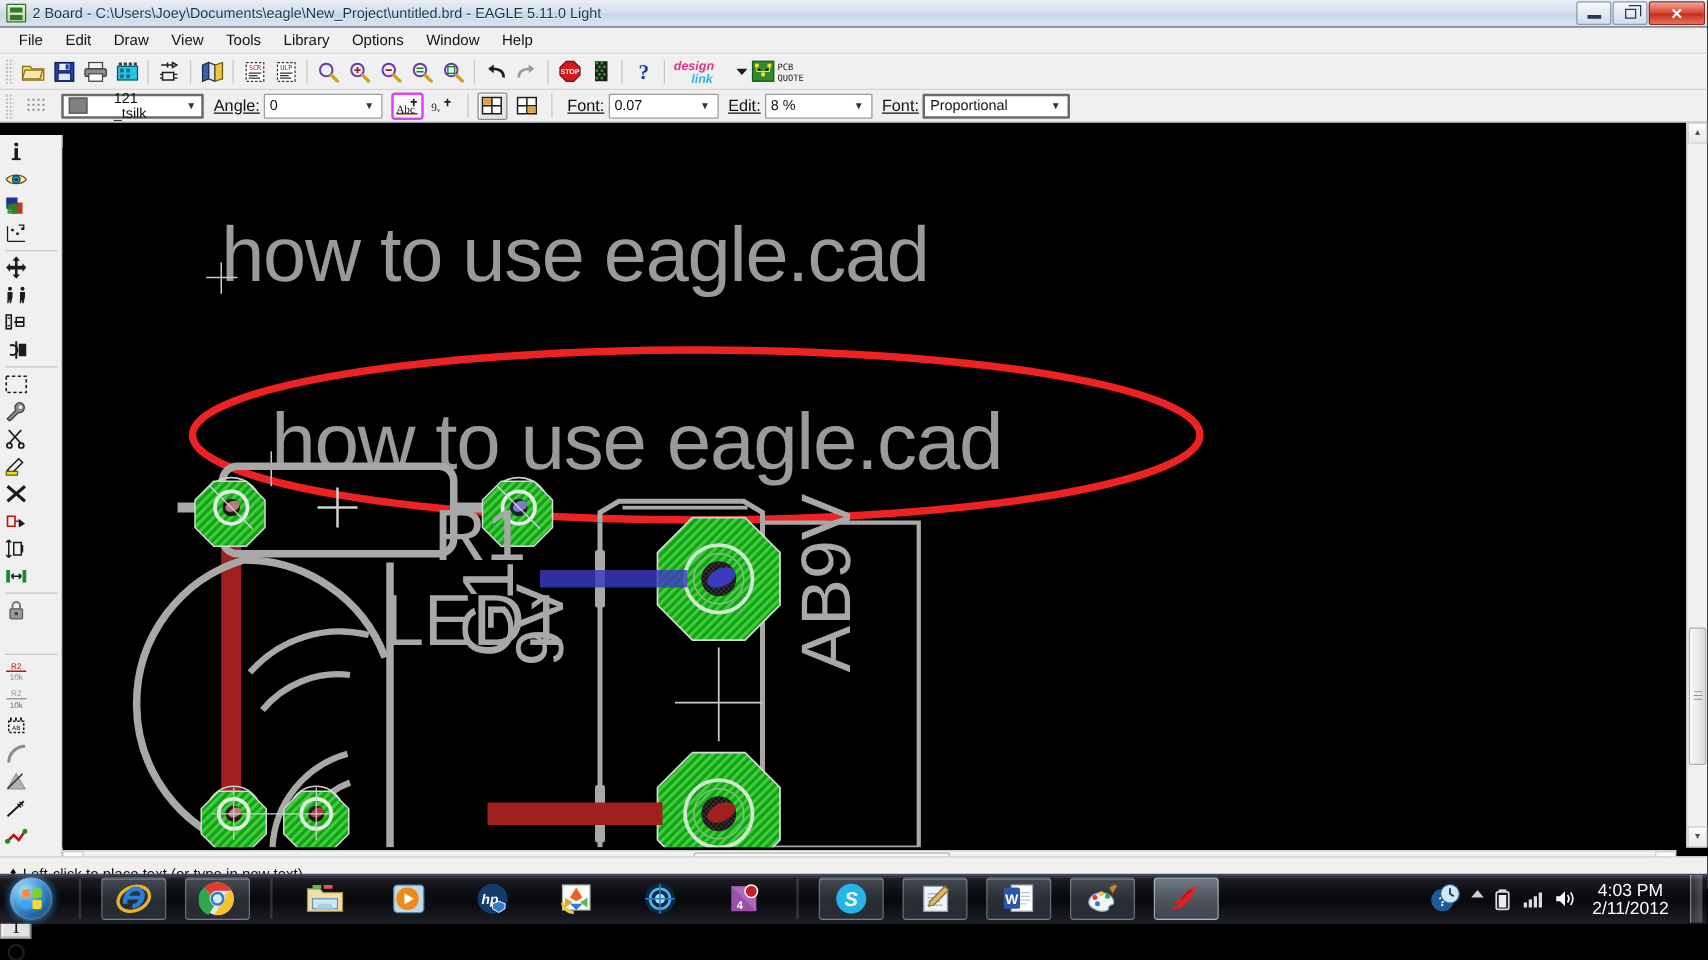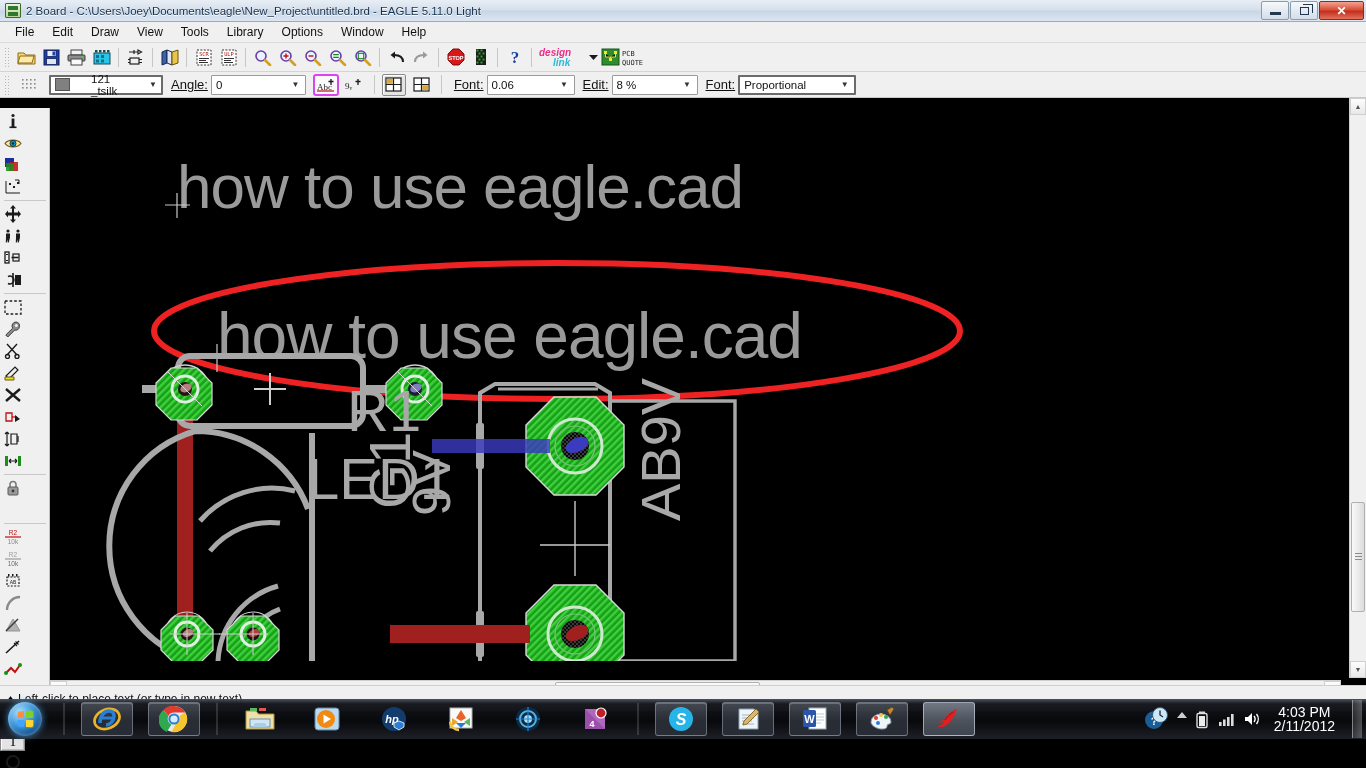--- a/index.html
+++ b/index.html
@@ -550,7 +550,7 @@
 
     <span class="plabel">Font:</span>
     <div class="combo" style="width:88px">
-      <span>0.06</span>
+      <span>0.07</span>
       <span class="arrow">▼</span>
     </div>
 

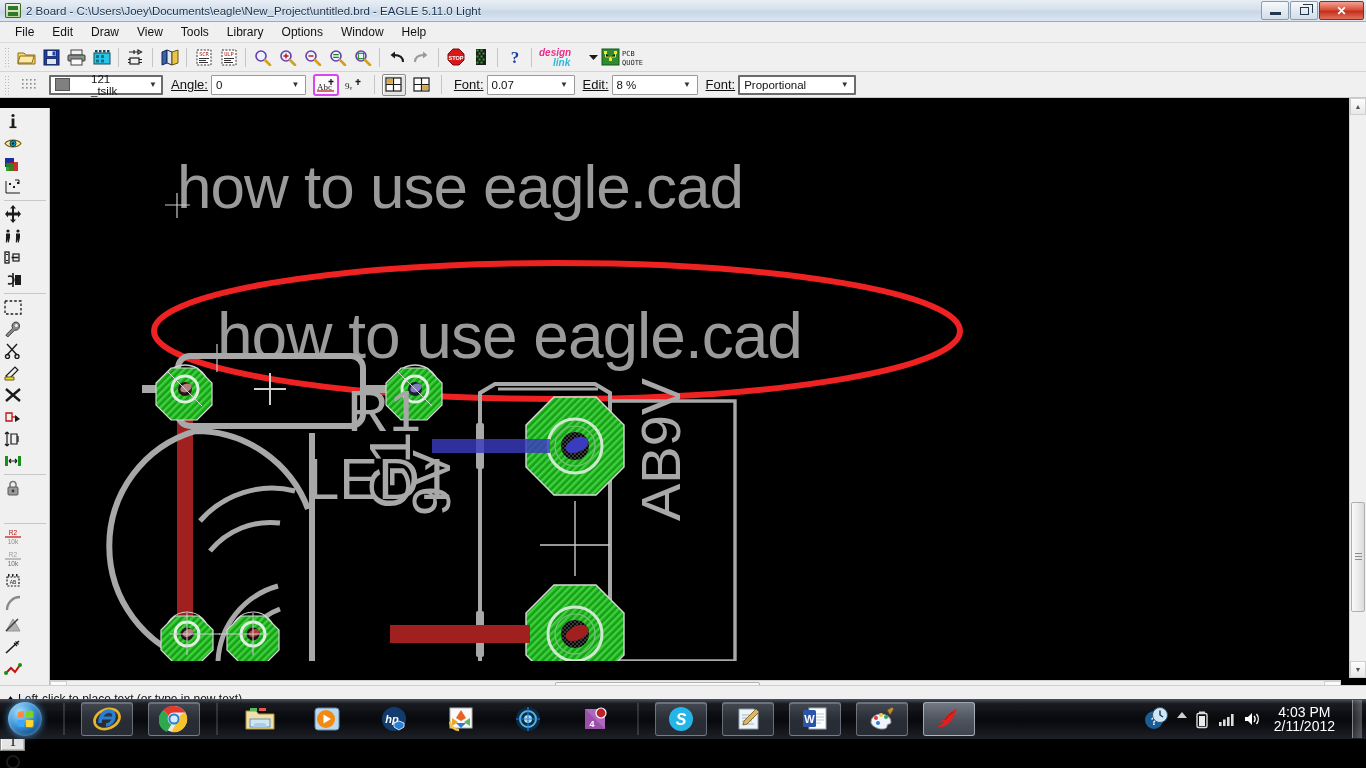--- a/index.html
+++ b/index.html
@@ -147,7 +147,7 @@
 
   
   .canvaswrap {
-    position: absolute; left: 50px; top: 101px; width: 1291px; height: 560px;
+    position: absolute; left: 50px; top: 118px; width: 1291px; height: 560px;
     background: #000; overflow: hidden;
   }
   .canvaswrap svg { display: block; }

